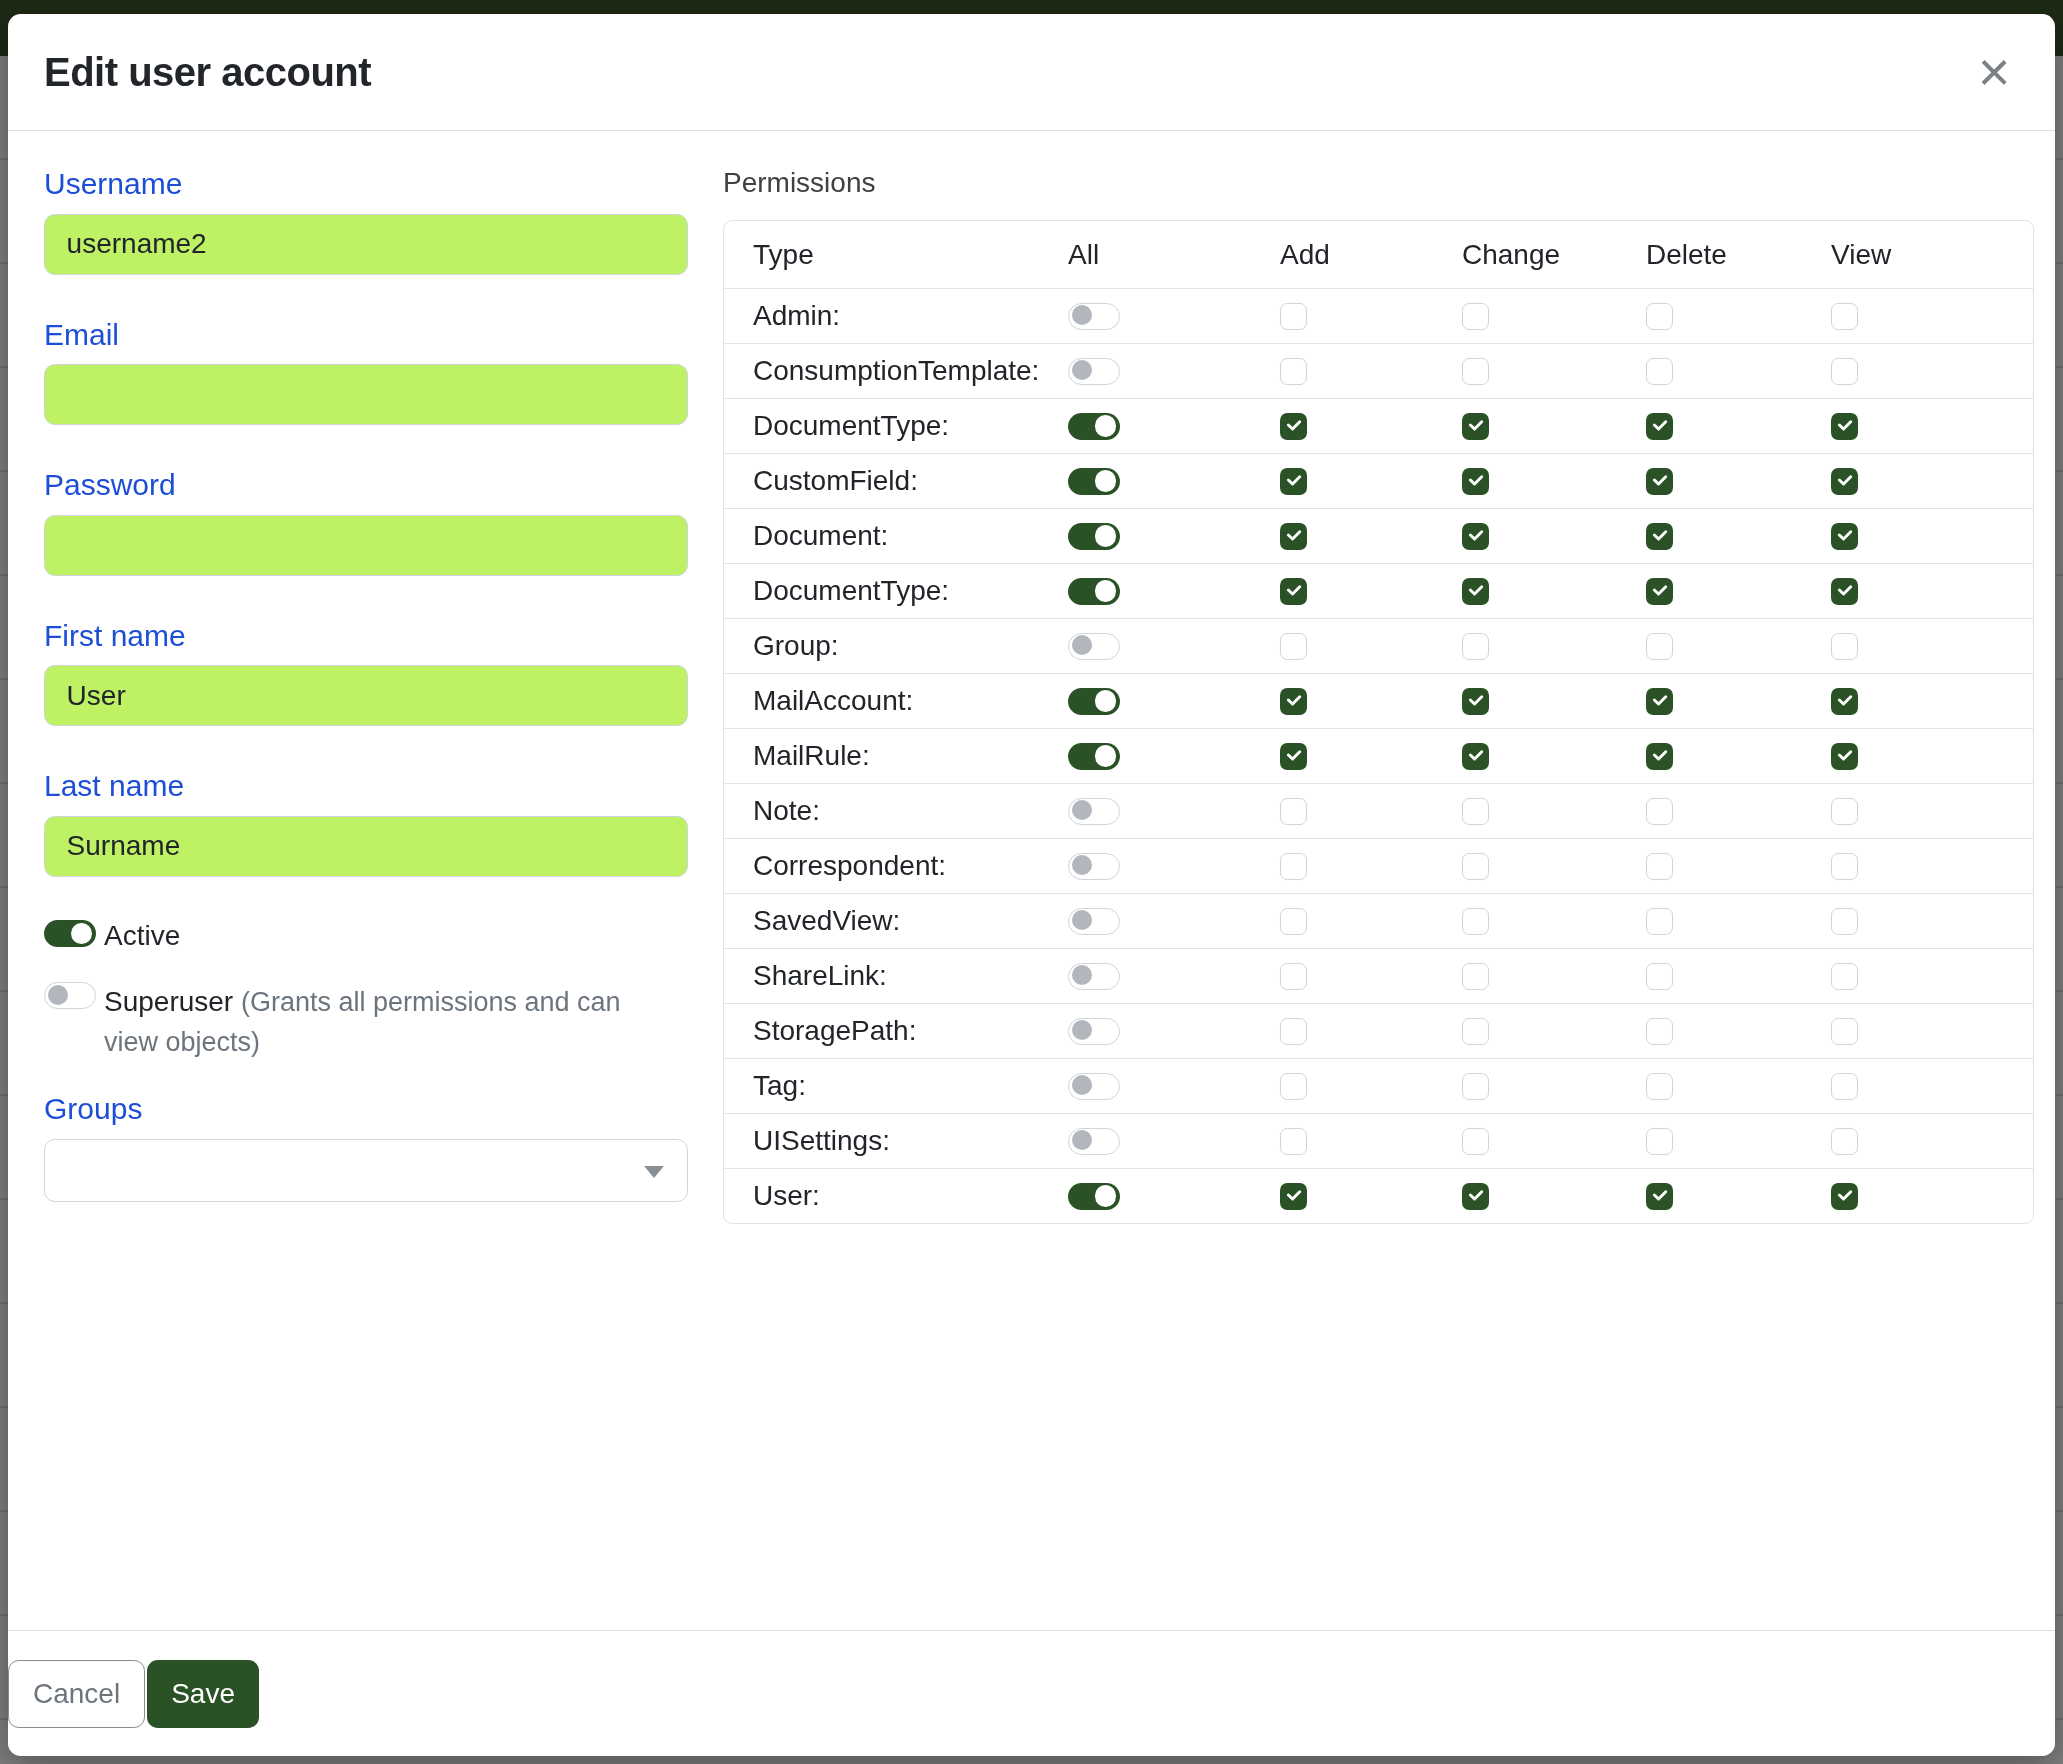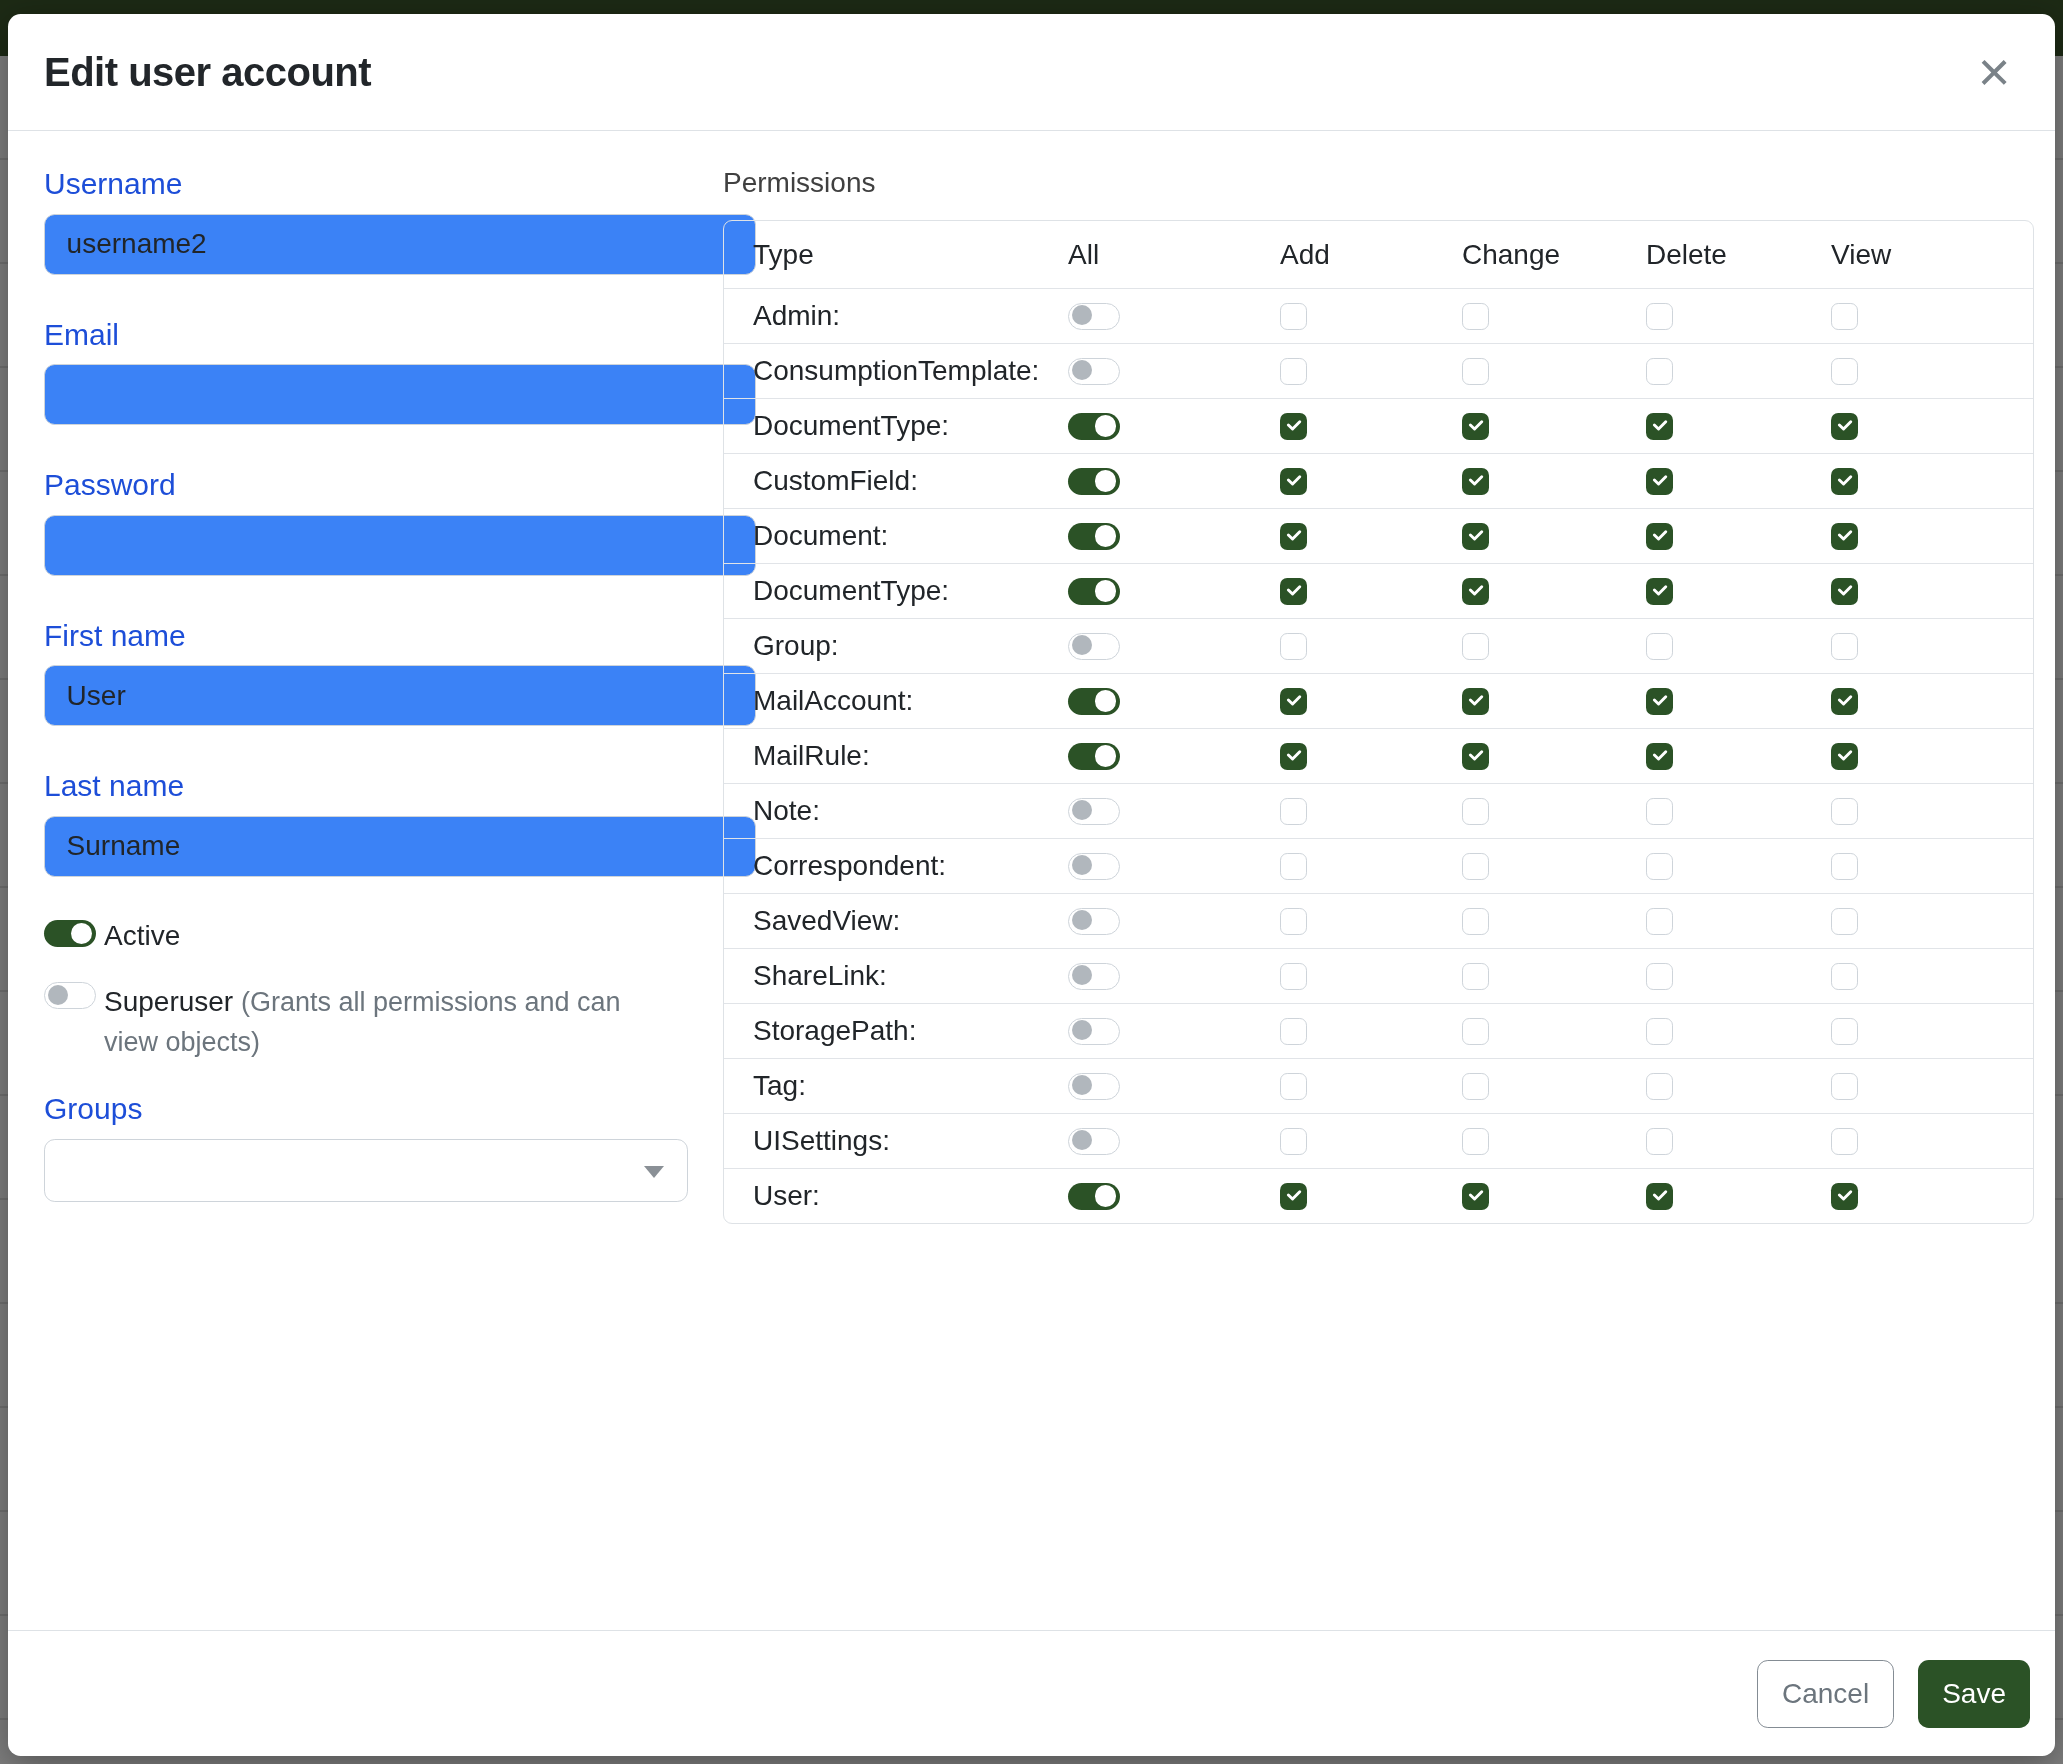--- a/index.html
+++ b/index.html
@@ -41,9 +41,9 @@
   .field { margin-bottom:43px; }
   .field > label { display:block; font-size:30px; margin-bottom:12.6px; color:#1d4ed8; }
   .form-control {
-    width:712px; height:61px; border:1.8px solid #ced4da; border-radius:10.8px;
+    width:644px; height:61px; border:1.8px solid #ced4da; border-radius:10.8px;
     font-size:28px; color:#212529; padding:0 21.6px;
-    font-family:"Liberation Sans","DejaVu Sans",sans-serif; background:#3b82f6; outline:none;
+    font-family:"Liberation Sans","DejaVu Sans",sans-serif; background:#bef264; outline:none;
   }
   .check-row { display:flex; align-items:flex-start; gap:8px; margin-bottom:30px; }
   .check-label { font-size:28px; font-weight:500; line-height:32px; padding-top:0; }

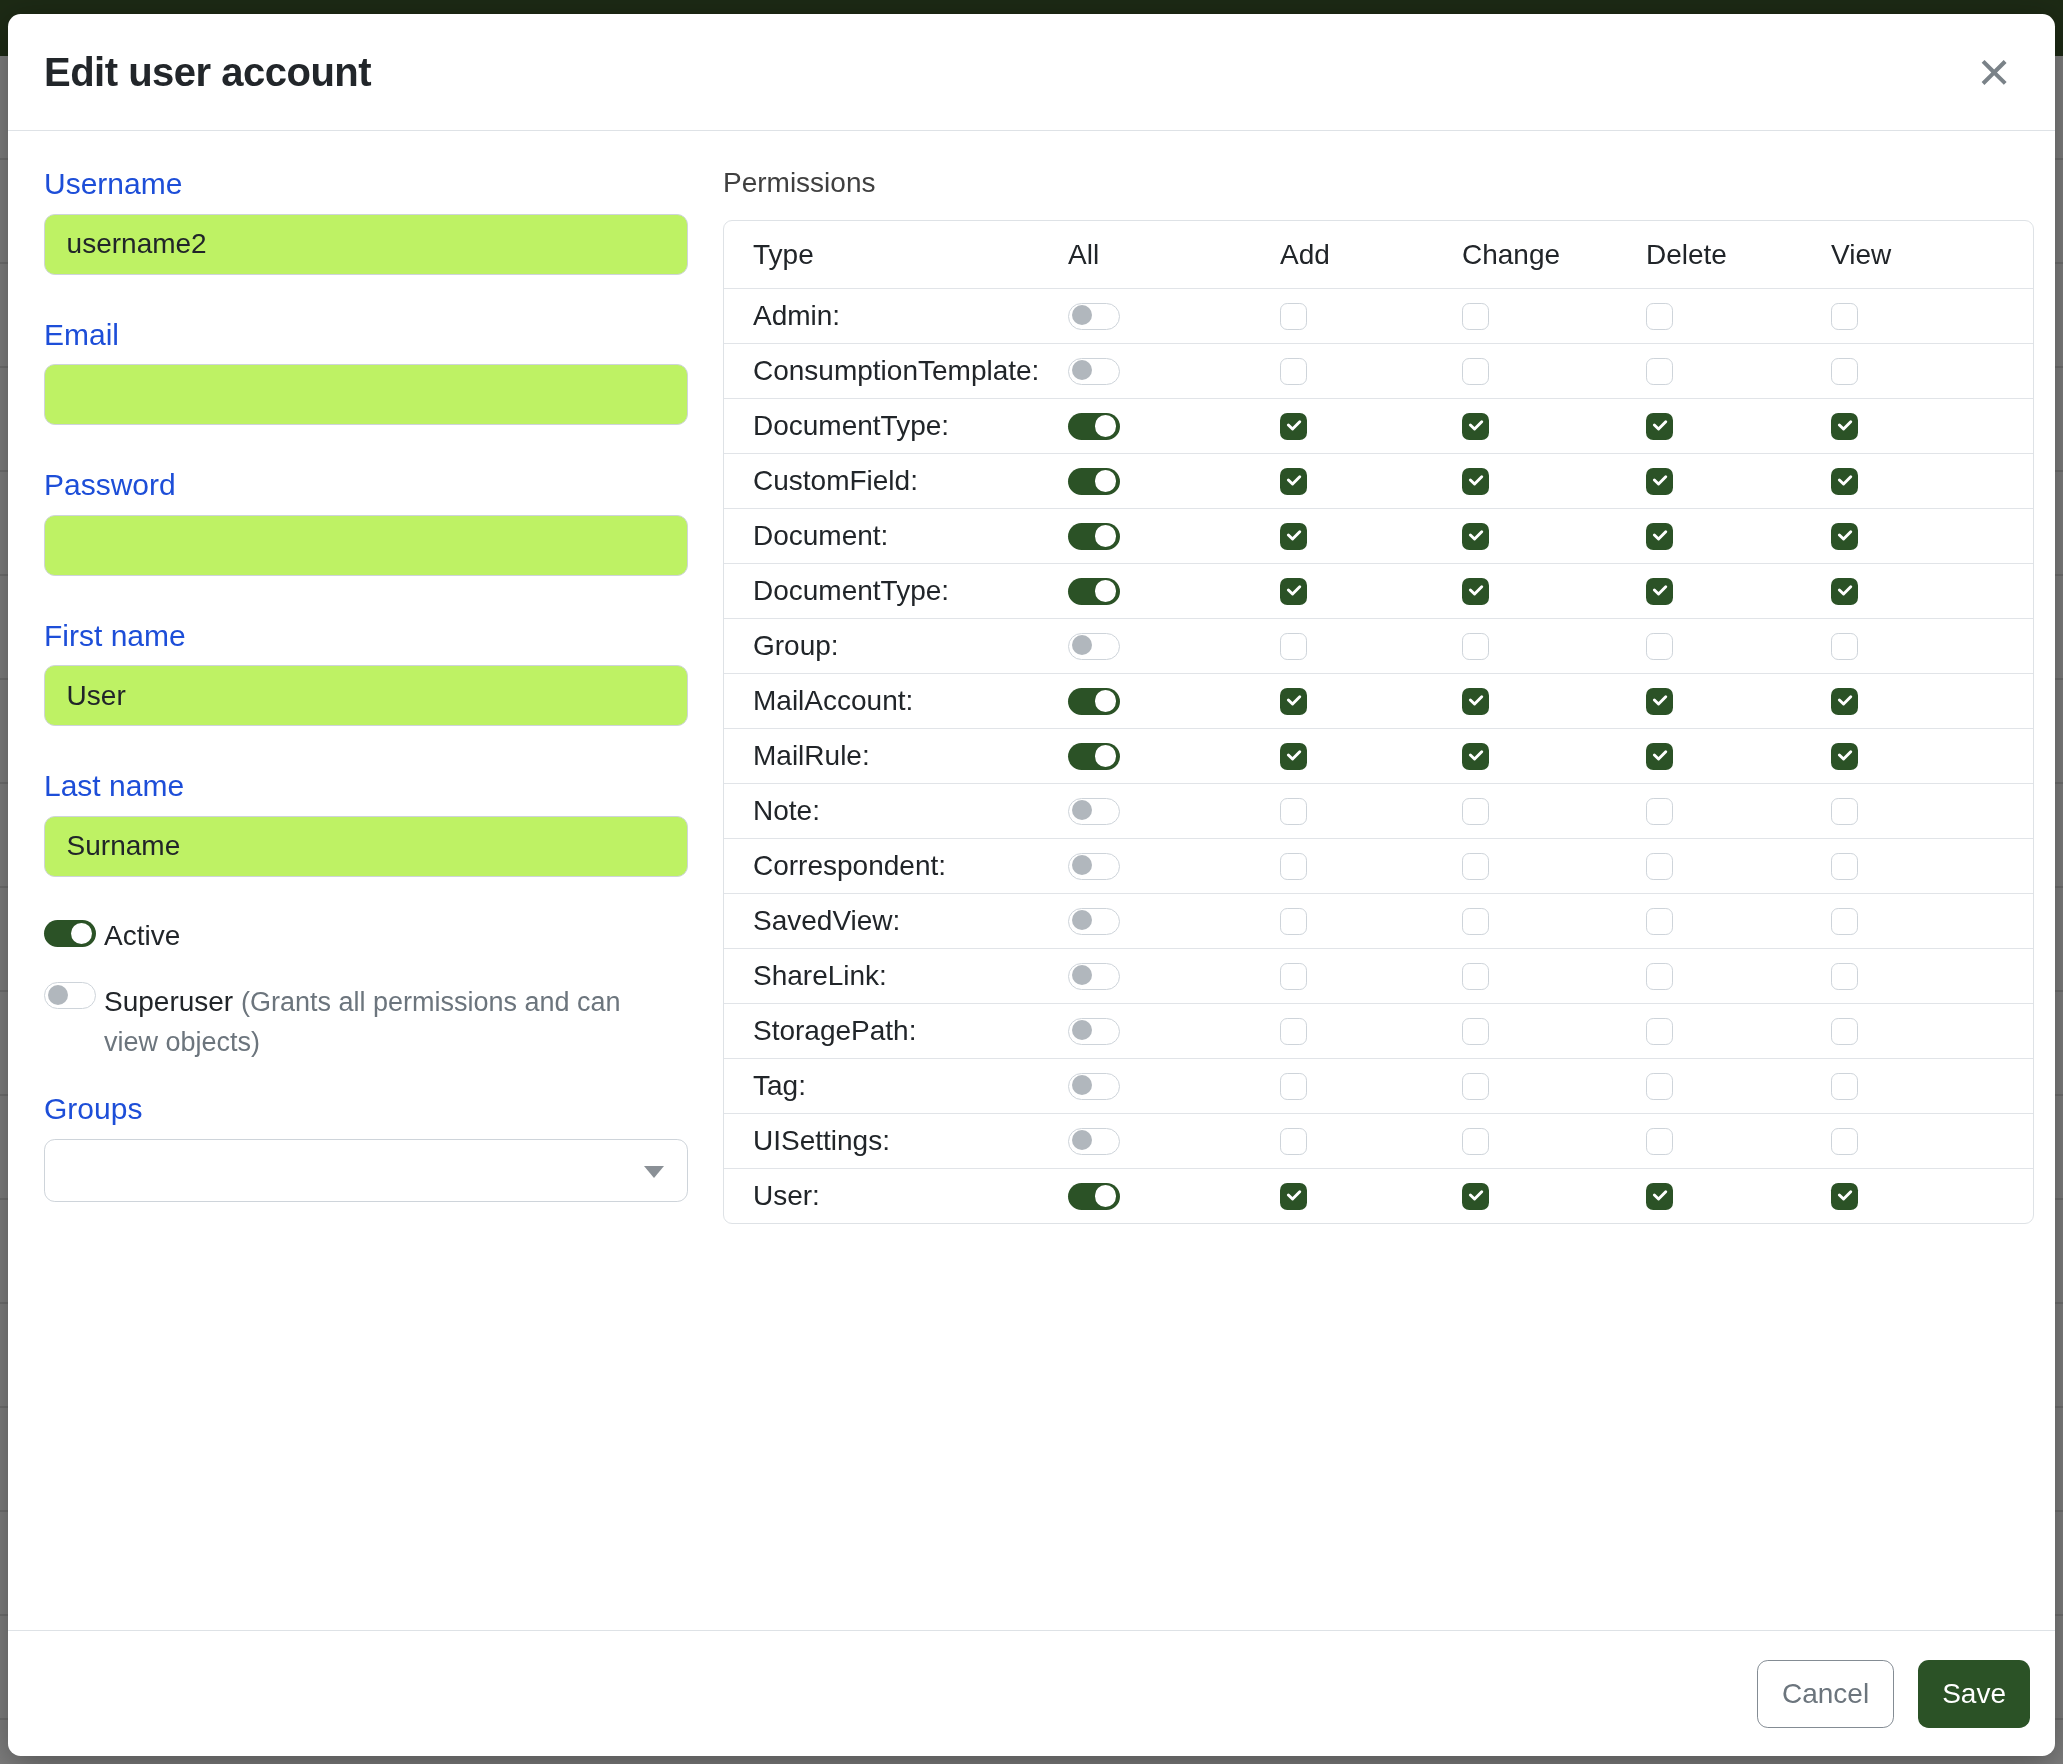--- a/index.html
+++ b/index.html
@@ -89,8 +89,8 @@
   
   .modal-footer {
     height:126px; flex:0 0 126px; border-top:1.8px solid #dee2e6;
-    display:flex; align-items:center; justify-content:flex-end;
-    padding-right:25px; gap:24px;
+    display:flex; align-items:center; 
+    padding-right:25px; gap:2px;
   }
   .btn { height:68px; border-radius:10.8px; font-size:28px; cursor:pointer;
          font-family:"Liberation Sans","DejaVu Sans",sans-serif; }

